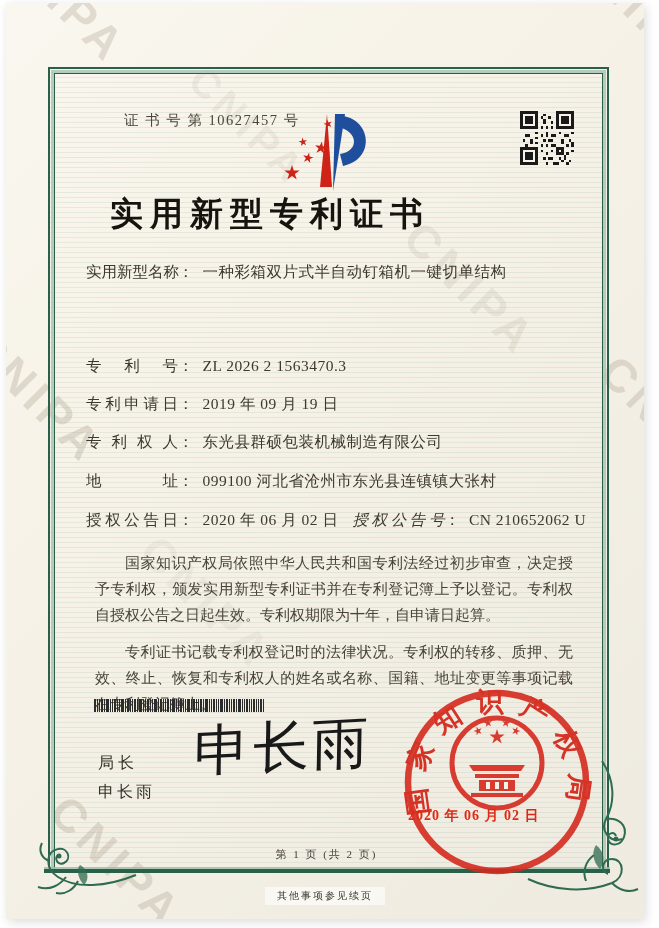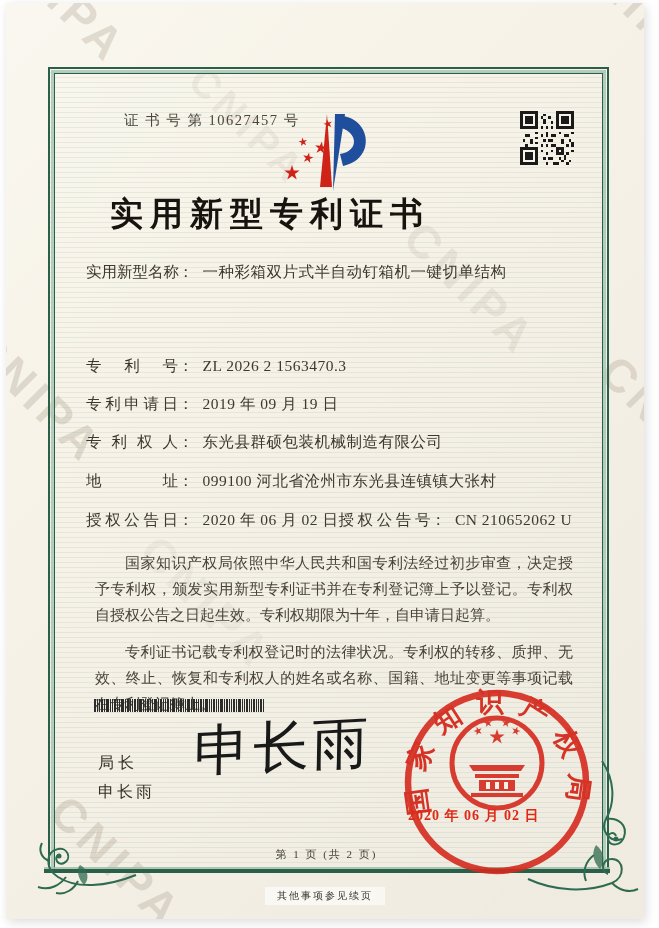--- a/index.html
+++ b/index.html
@@ -138,7 +138,7 @@
     <span class="lbl">地址</span><span class="colon">：</span><span class="val">099100 河北省沧州市东光县连镇镇大张村</span>
   </div>
   <div class="abs row" style="top:507px;">
-    <span class="lbl">授权公告日</span><span class="colon">：</span><span class="val">2020 年 06 月 02 日</span><span class="lbl" style="">授权公告号</span><span class="colon">：</span><span class="val">CN 210652062 U</span>
+    <span class="lbl">授权公告日</span><span class="colon">：</span><span class="val">2020 年 06 月 02 日</span><span class="lbl" style="margin-left:14px;font-style:italic;">授权公告号</span><span class="colon">：</span><span class="val">CN 210652062 U</span>
   </div>
 
   <div class="abs paras">

